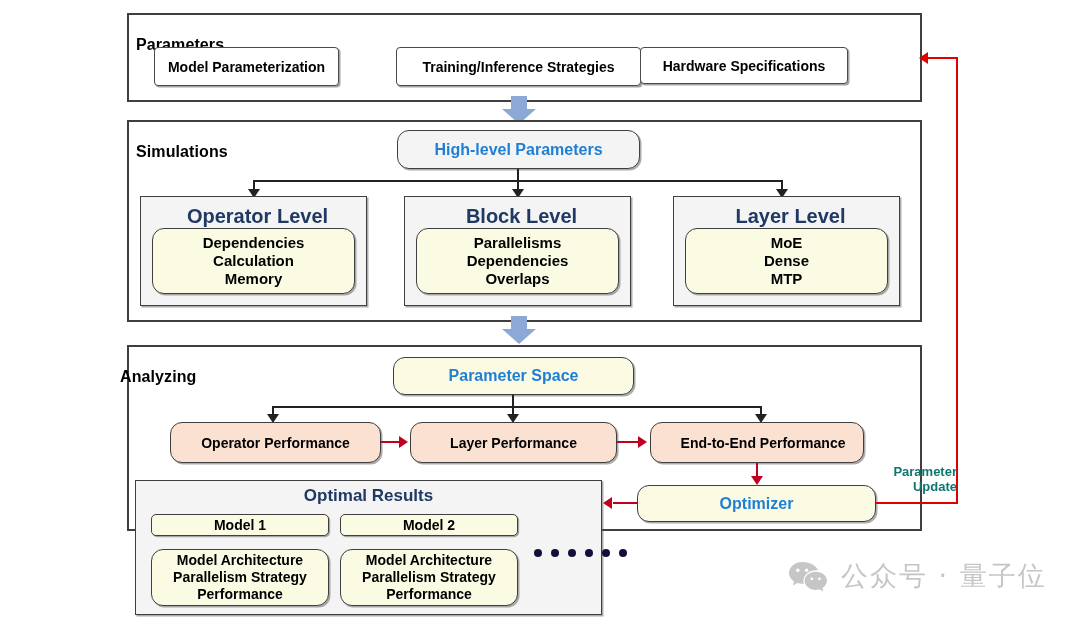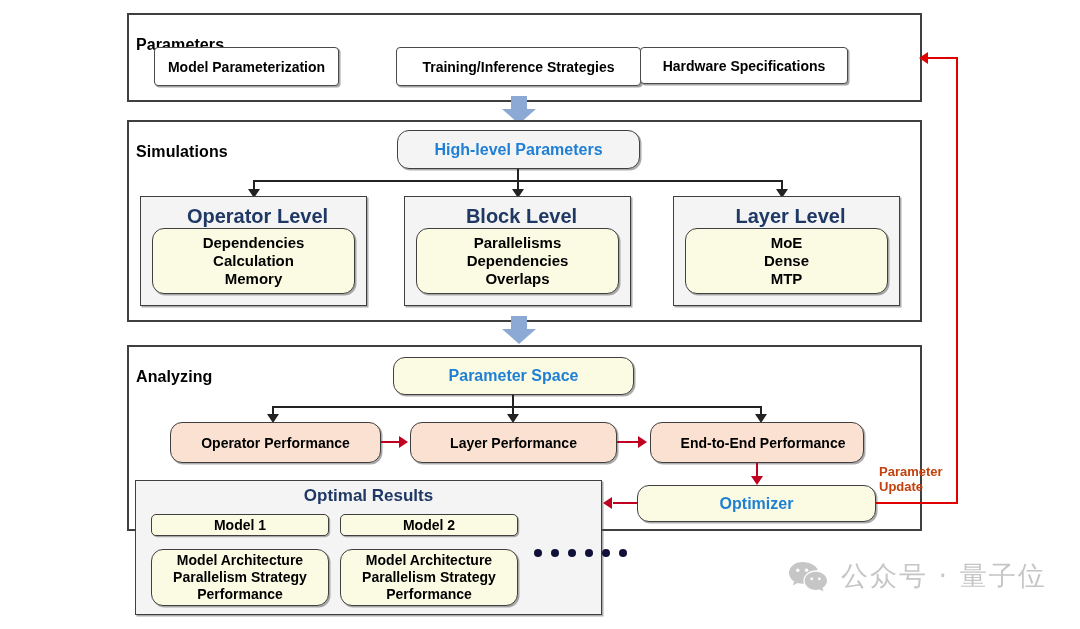--- a/index.html
+++ b/index.html
@@ -145,7 +145,7 @@
 
   <div class="section" style="left:127px;top:345px;width:795px;height:186px;">
   </div>
-  <div class="section-title" style="left:136px;top:352px;">Analyzing</div>
+  <div class="section-title" style="left:120px;top:352px;">Analyzing</div>
 
   <div class="box box-round-cream" style="left:393px;top:357px;width:241px;height:38px;">Parameter Space</div>
 

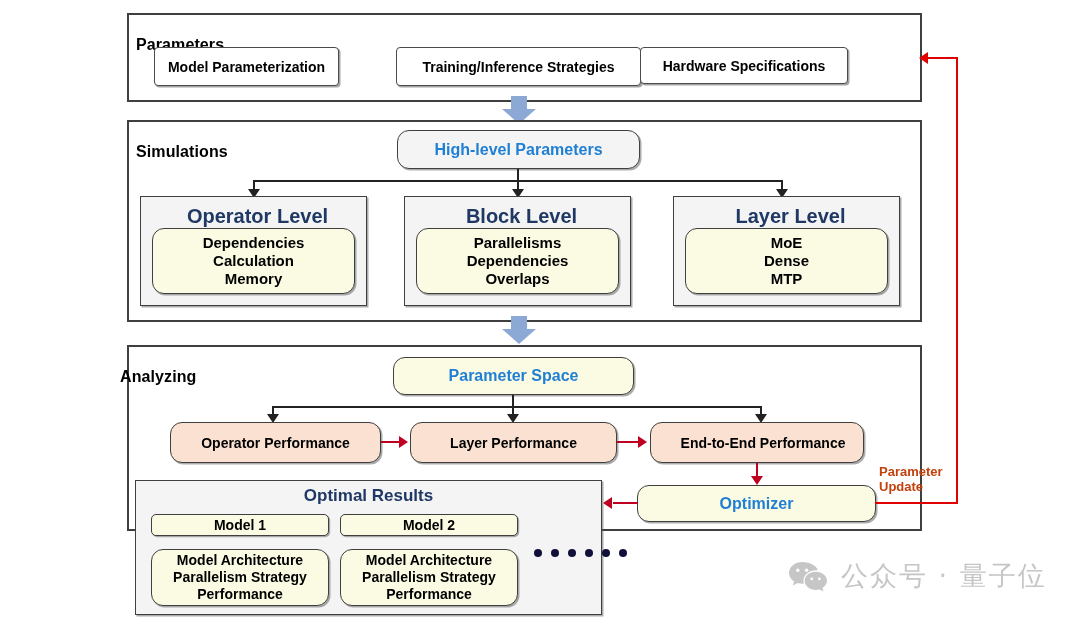--- a/index.html
+++ b/index.html
@@ -69,8 +69,8 @@
   .dots{position:absolute;display:flex;gap:9px;align-items:center;}
   .dots i{width:8px;height:8px;border-radius:50%;background:#10103a;display:block;}
 
-  .side-label{position:absolute;text-align:left;font-weight:bold;font-size:13px;
-              color:#c2410c;line-height:1.18;}
+  .side-label{position:absolute;text-align:right;font-weight:bold;font-size:13px;
+              color:#0f766e;line-height:1.18;}
 
   
   .watermark{position:absolute;display:flex;align-items:center;gap:12px;

